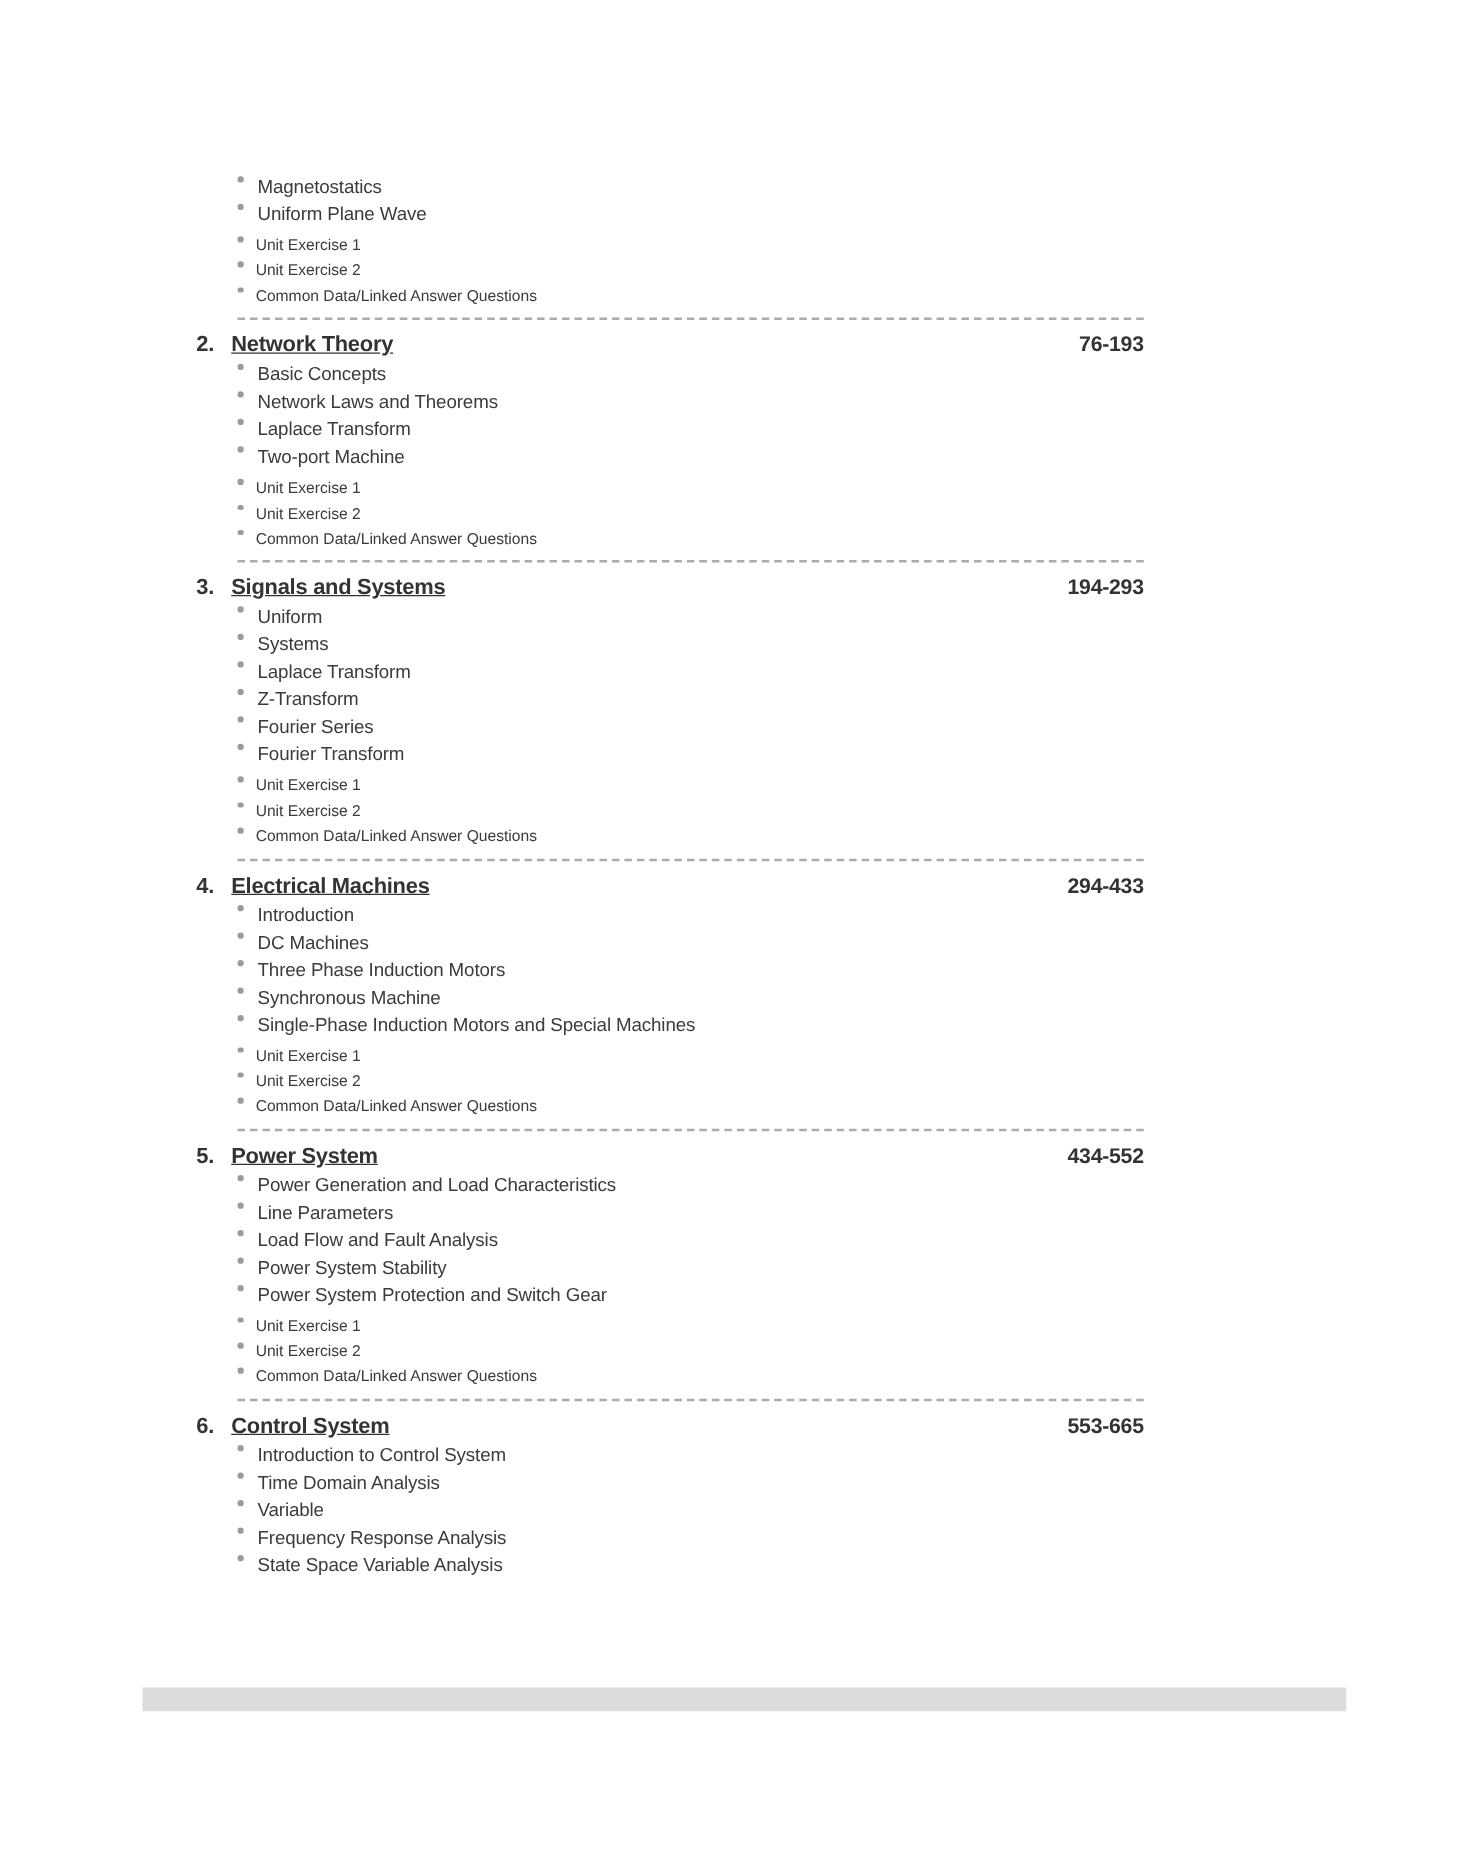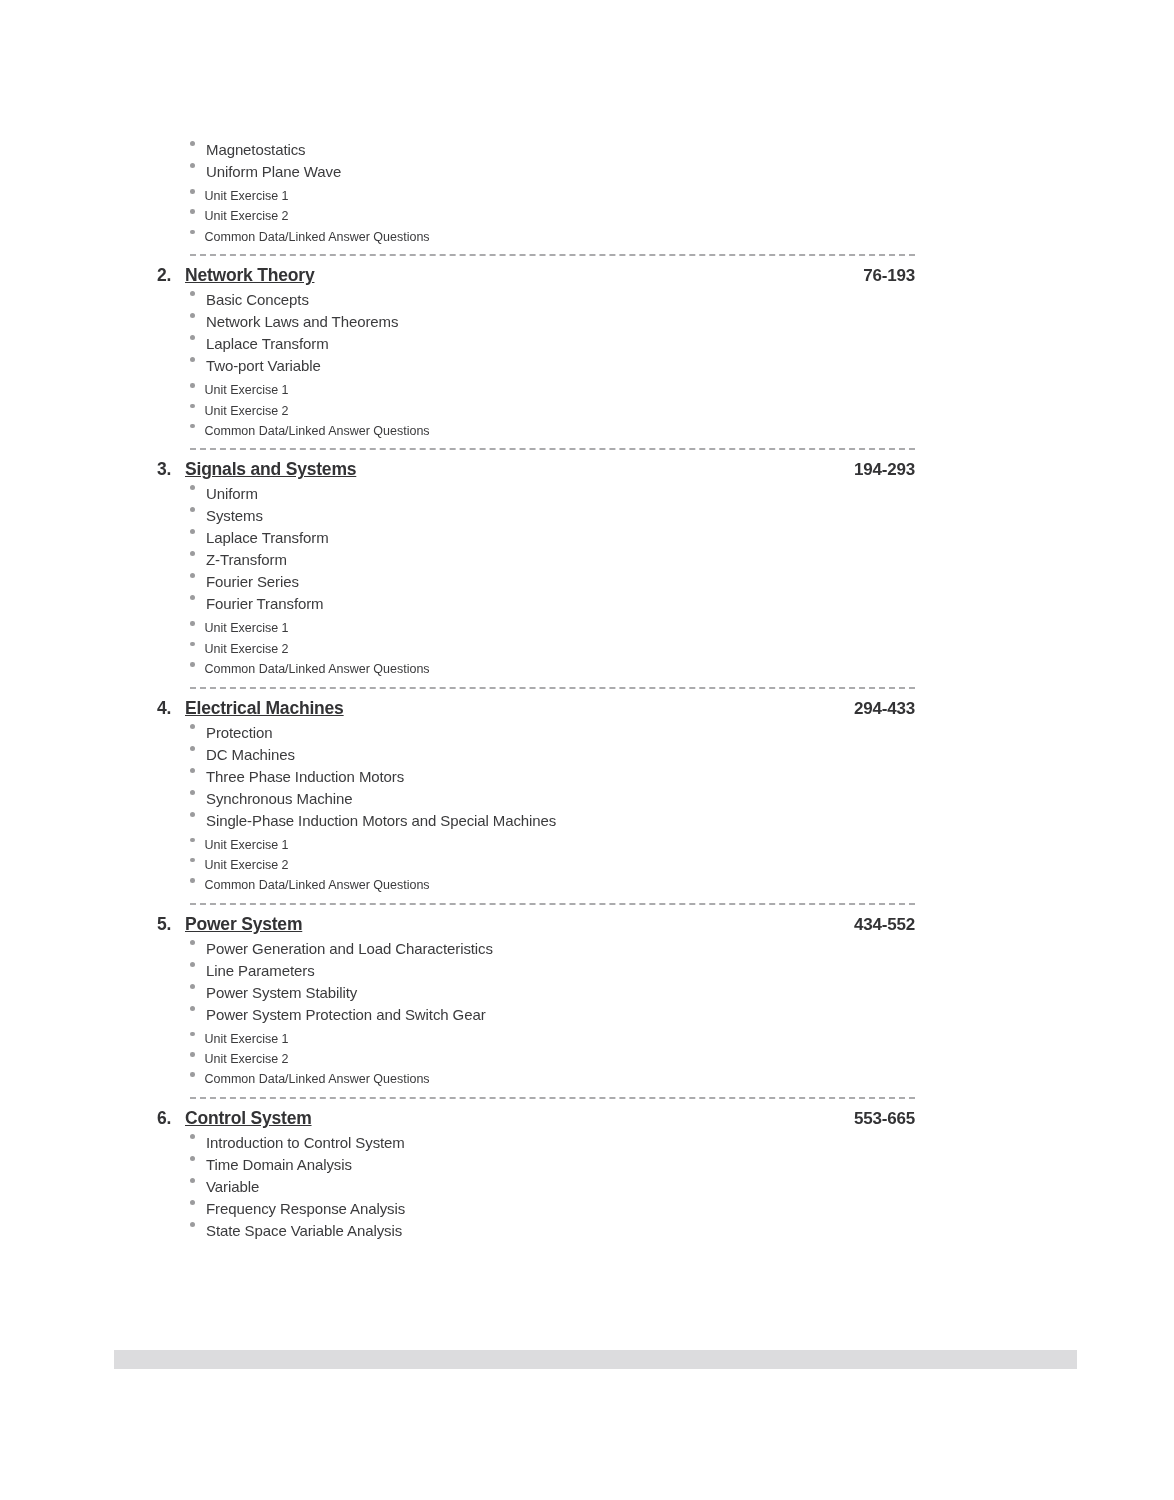--- a/index.html
+++ b/index.html
@@ -150,7 +150,7 @@
         </div>
         <div class="topic-row">
           <span class="bullet"></span>
-          <span class="topic-label">Two-port Variable</span>
+          <span class="topic-label">Two-port Machine</span>
         </div>
       </div>
       <div class="exercise-group">

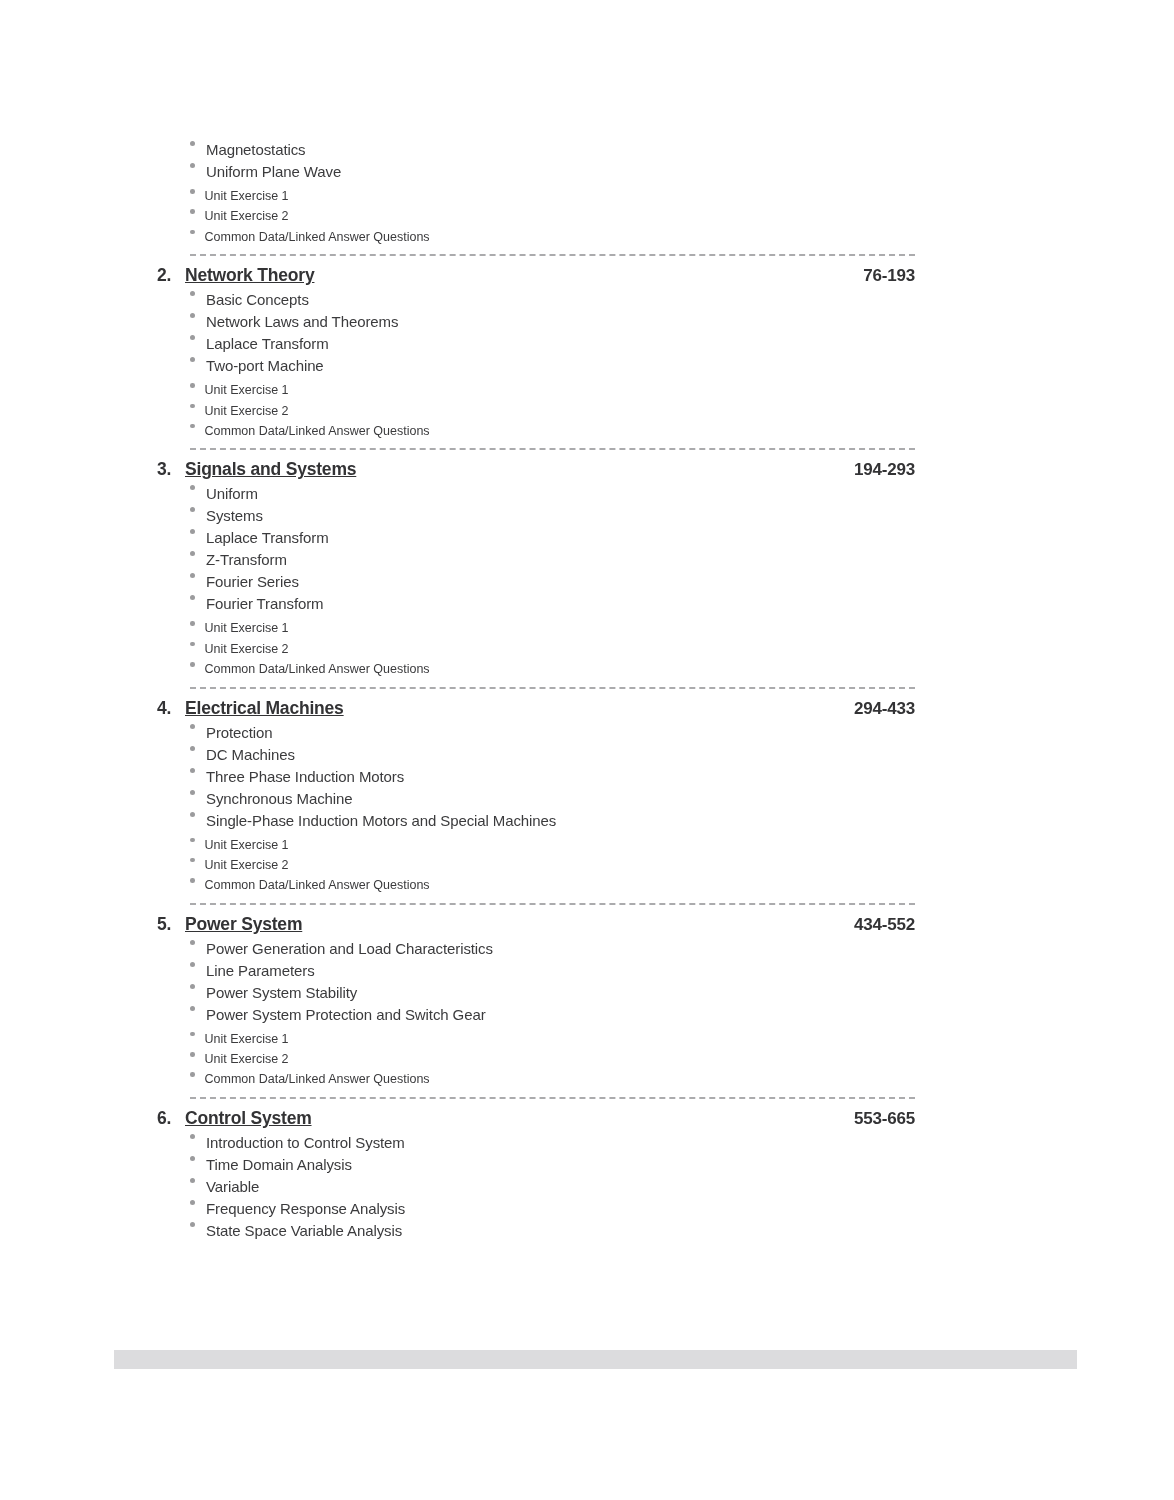--- a/index.html
+++ b/index.html
@@ -224,7 +224,7 @@
       <div class="topics-group">
         <div class="topic-row">
           <span class="bullet"></span>
-          <span class="topic-label">Protection</span>
+          <span class="topic-label">Introduction</span>
         </div>
         <div class="topic-row">
           <span class="bullet"></span>

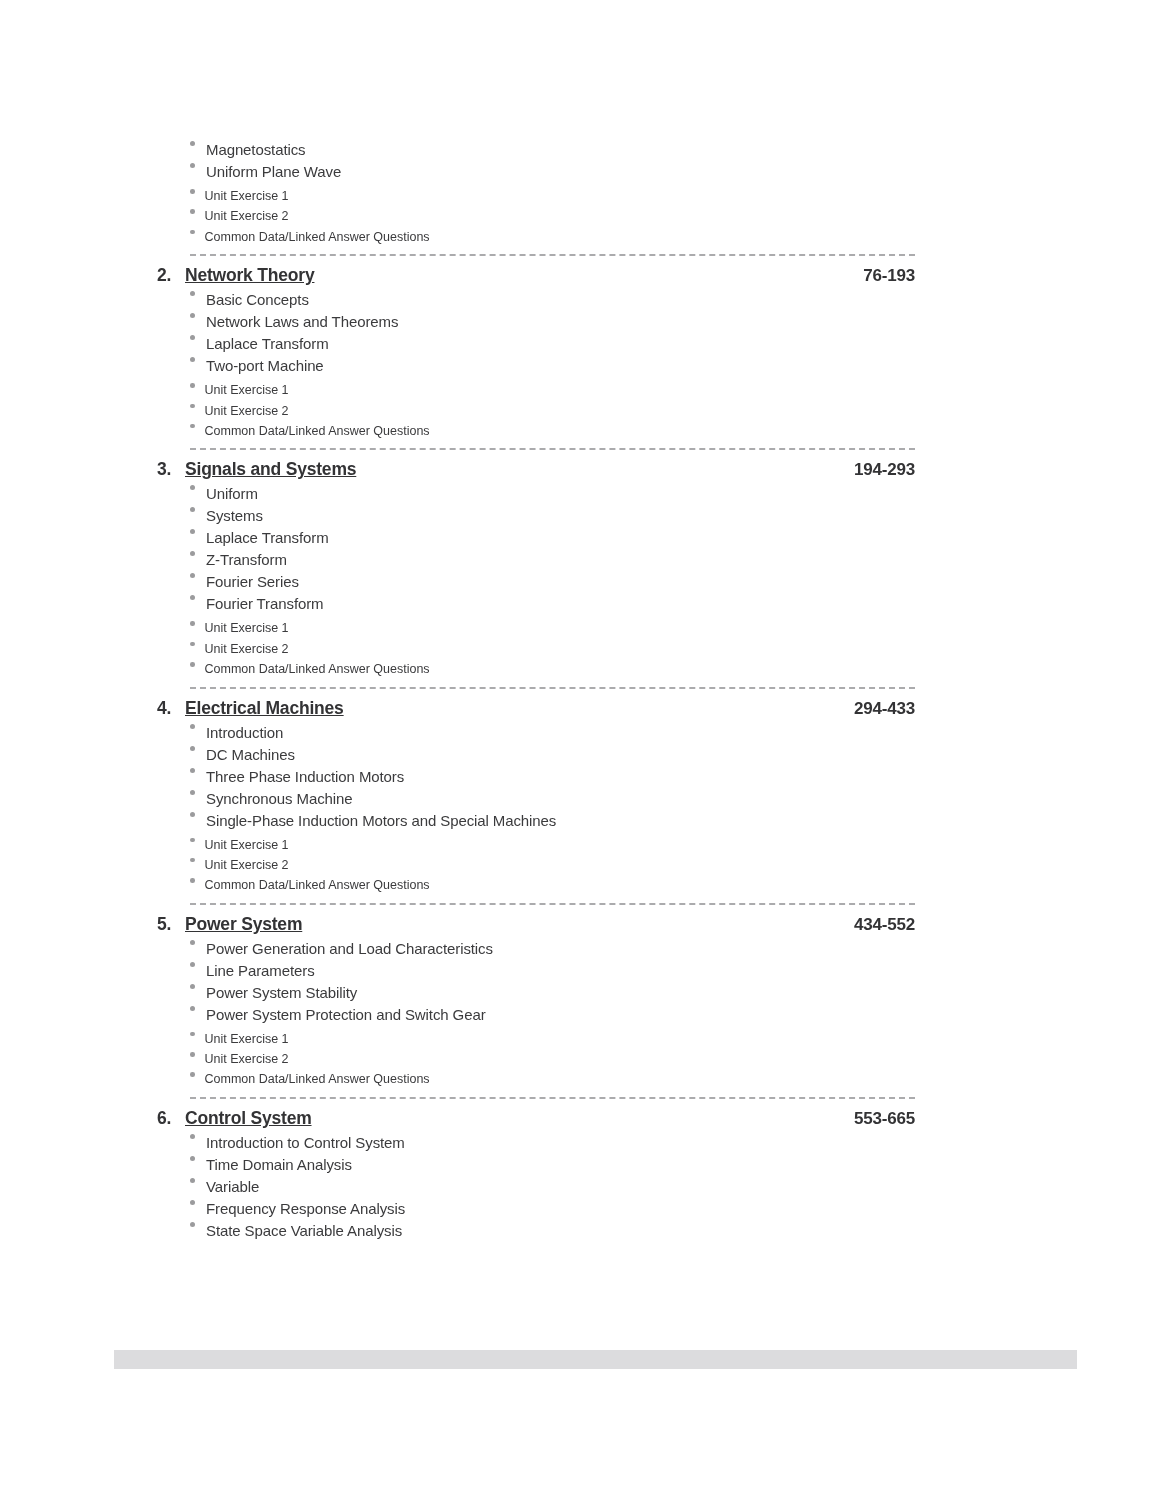--- a/index.html
+++ b/index.html
@@ -275,6 +275,10 @@
         </div>
         <div class="topic-row">
           <span class="bullet"></span>
+          <span class="topic-label">Load Flow and Fault Analysis</span>
+        </div>
+        <div class="topic-row">
+          <span class="bullet"></span>
           <span class="topic-label">Power System Stability</span>
         </div>
         <div class="topic-row">

